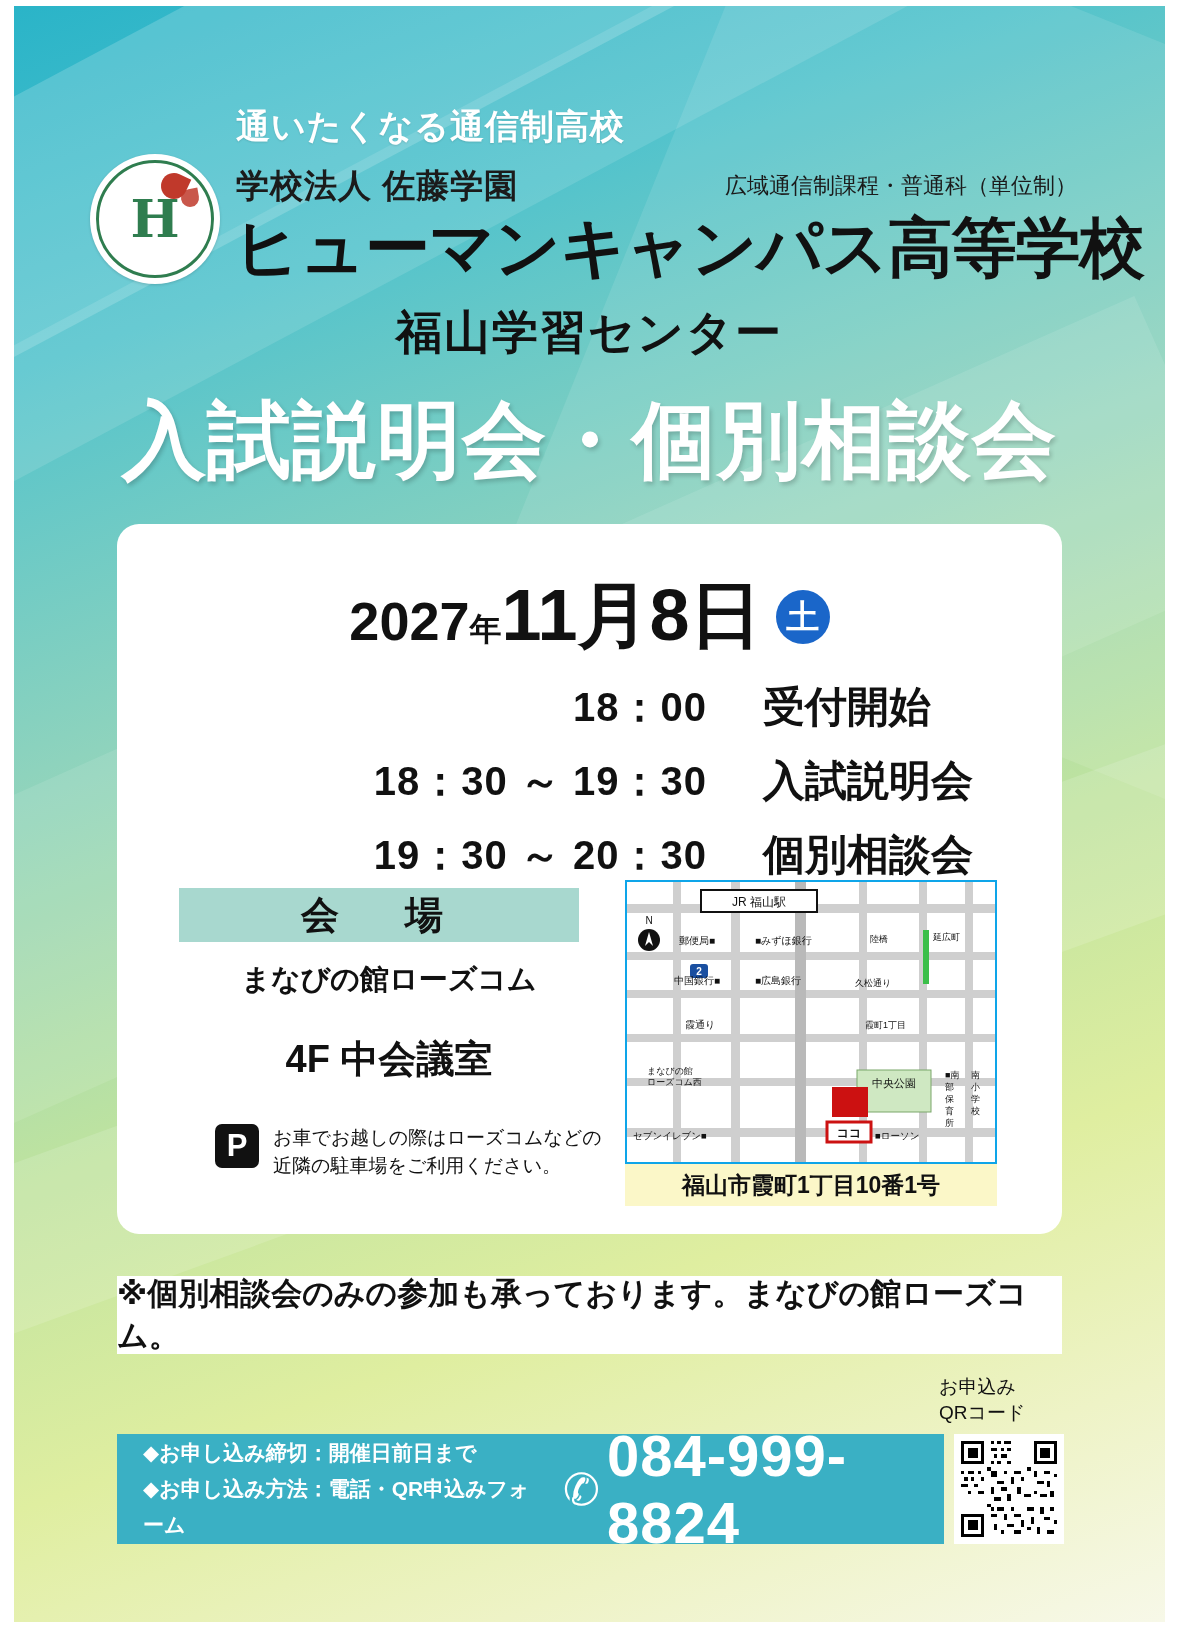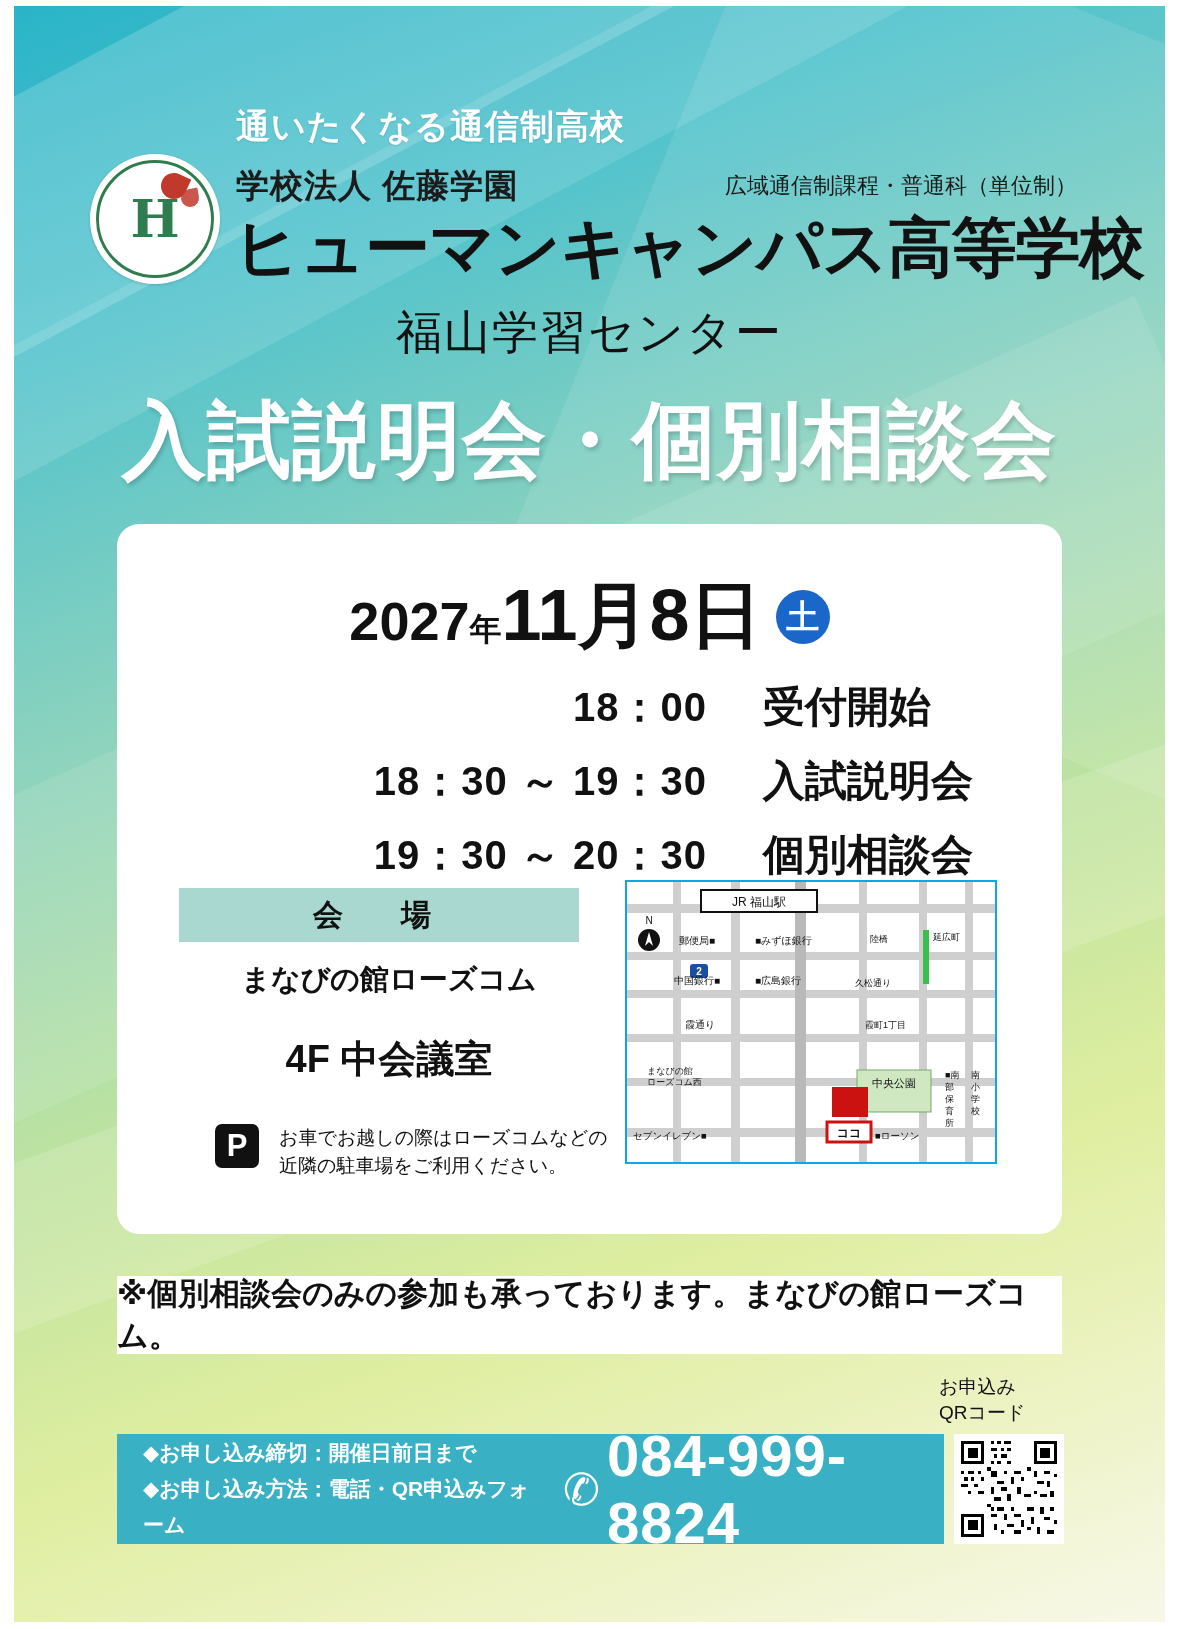--- a/index.html
+++ b/index.html
@@ -64,7 +64,7 @@
   }
   .center-name{
     position:absolute;left:0;right:0;top:296px;text-align:center;
-    font-size:46px;font-weight:normal;color:#111111;letter-spacing:2px;
+    font-size:46px;font-weight:bold;color:#111111;letter-spacing:2px;
   }
   .maintitle{
     position:absolute;left:0;right:0;top:378px;text-align:center;

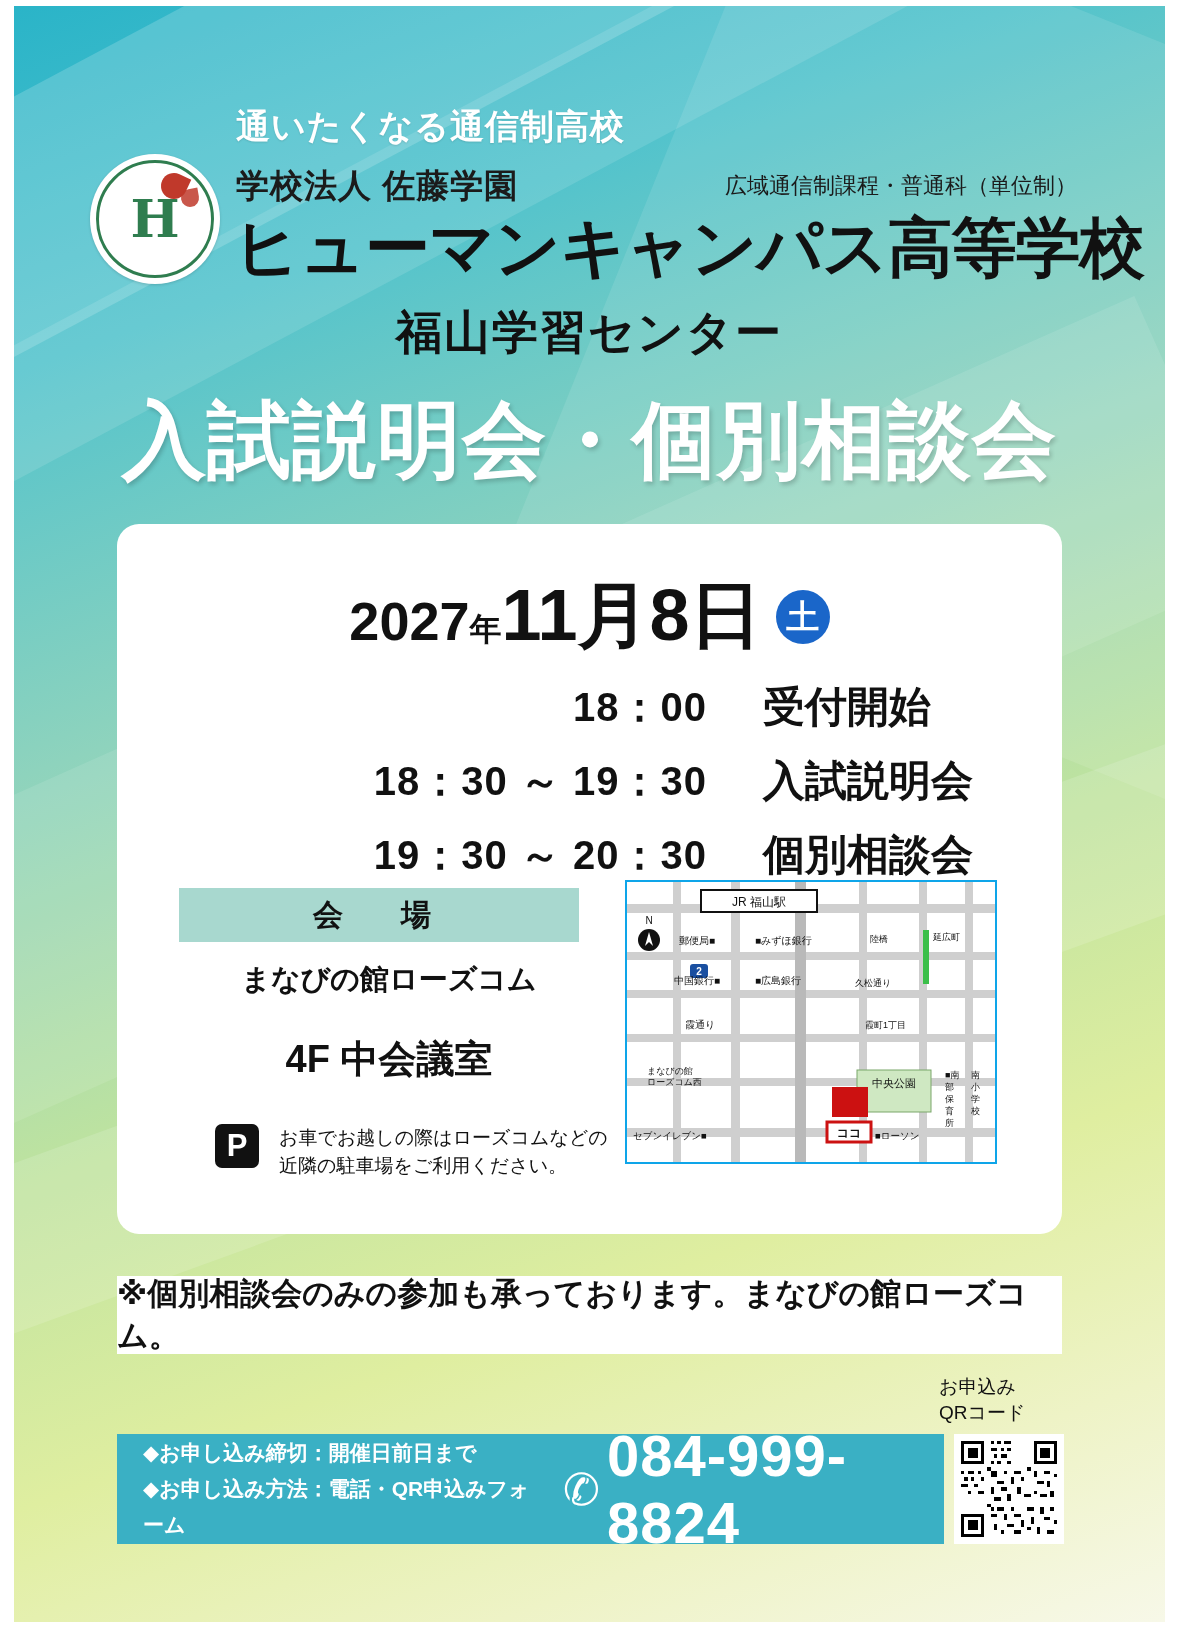--- a/index.html
+++ b/index.html
@@ -94,7 +94,7 @@
 
   .venue-head{
     position:absolute;left:62px;top:364px;width:400px;height:54px;
-    background:#a8d8cf;color:#111;font-size:30px;font-weight:bold;
+    background:#a8d8cf;color:#111;font-size:38px;font-weight:bold;
     display:flex;align-items:center;justify-content:center;letter-spacing:14px;
   }
   .venue-name{

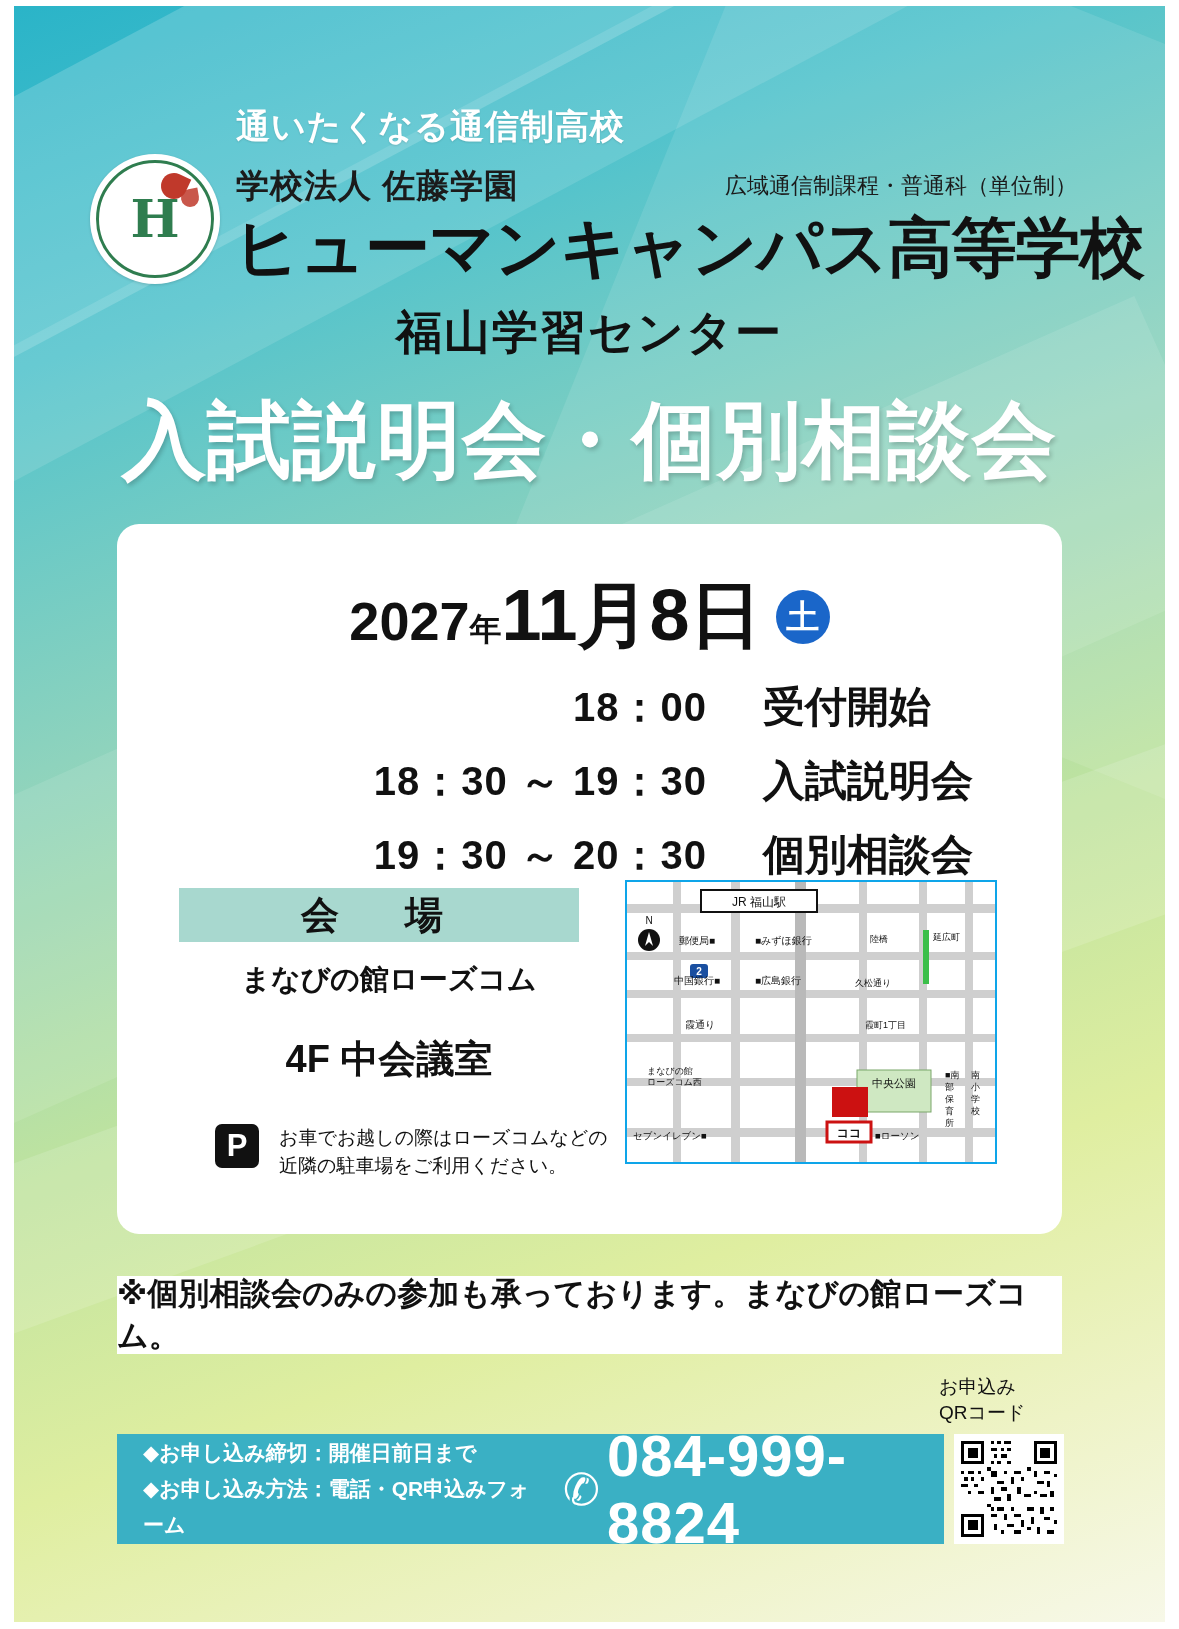--- a/index.html
+++ b/index.html
@@ -112,7 +112,7 @@
     width:44px;height:44px;border-radius:7px;background:#111;color:#fff;
     font-size:31px;font-weight:bold;line-height:44px;text-align:center;flex:none;
   }
-  .park-text{margin-left:20px;font-size:19px;color:#111;line-height:1.45;}
+  .park-text{margin-left:14px;font-size:19px;color:#111;line-height:1.45;}
 
   .map{
     position:absolute;left:508px;top:356px;width:368px;height:280px;

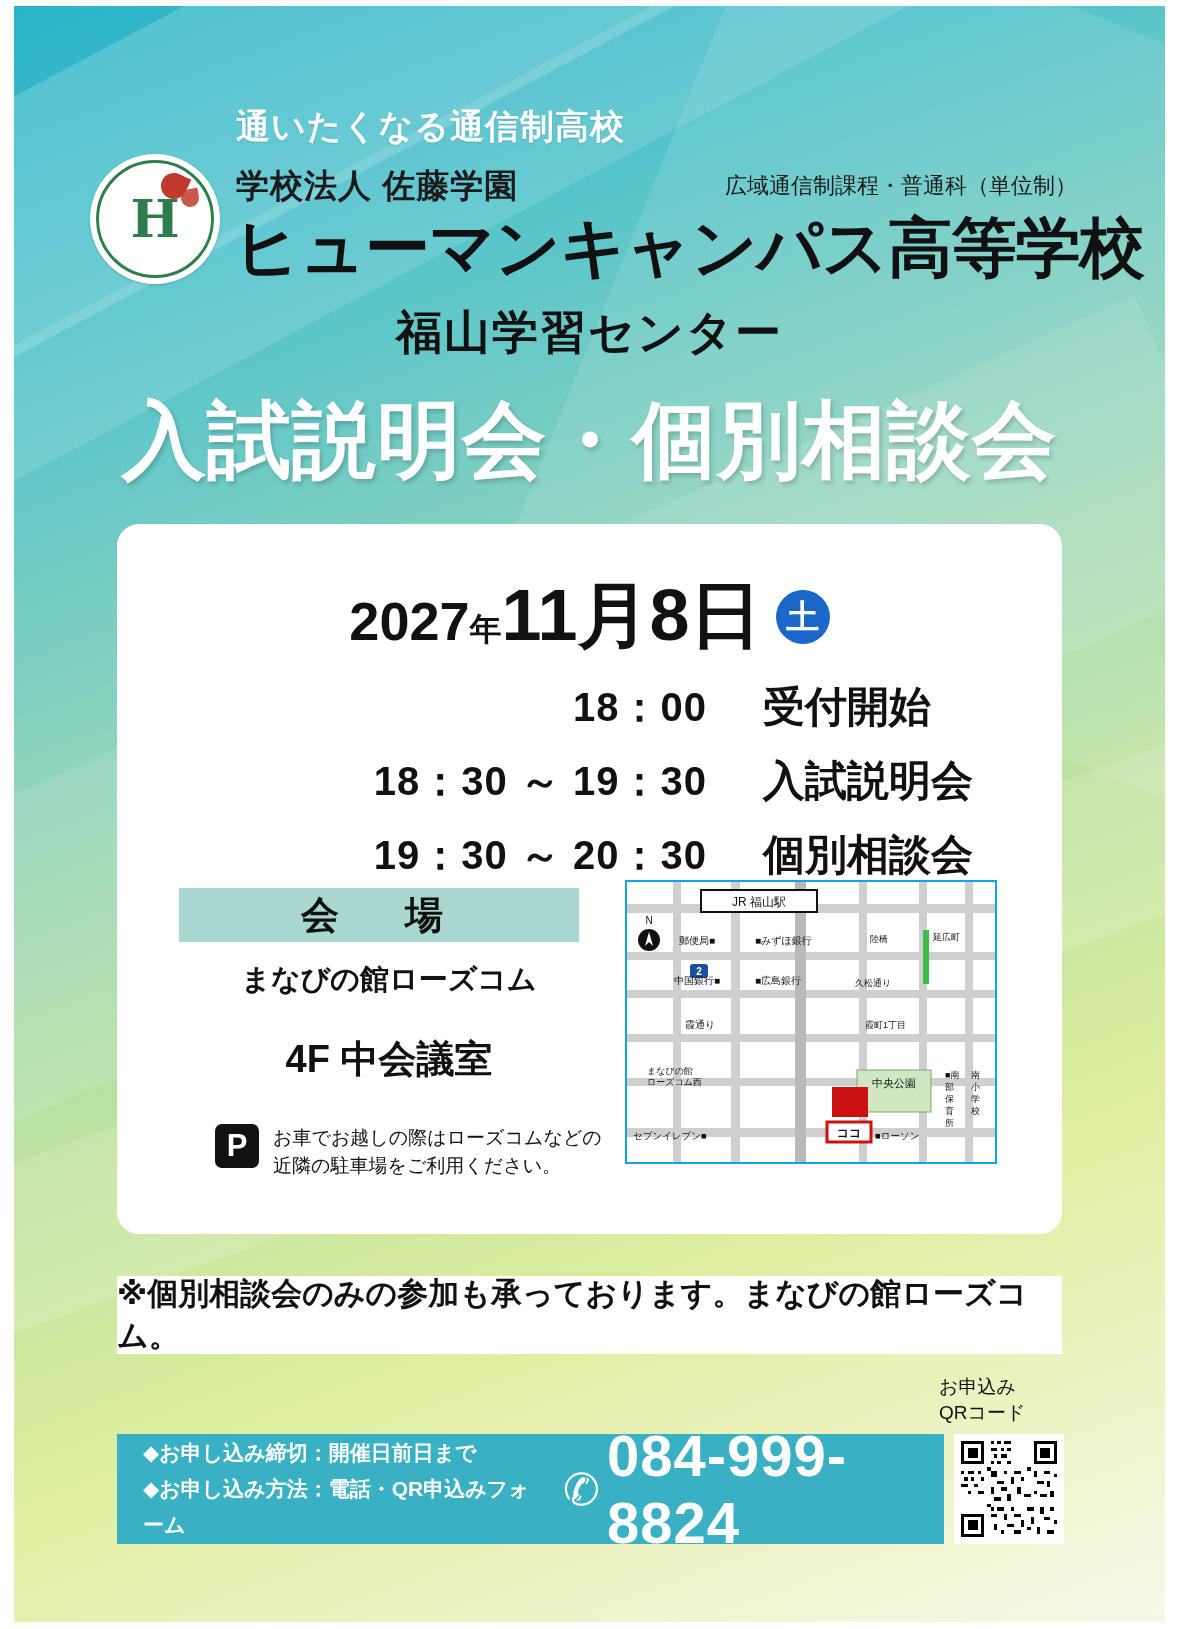--- a/index.html
+++ b/index.html
@@ -269,6 +269,7 @@
         <text x="344" y="232" font-size="9" fill="#111" font-family="Liberation Sans, sans-serif">校</text>
       </svg>
     </div>
+    <div class="addr">福山市霞町1丁目10番1号</div>
   </div>
 
   <div class="notice">※個別相談会のみの参加も承っております。まなびの館ローズコム。</div>

